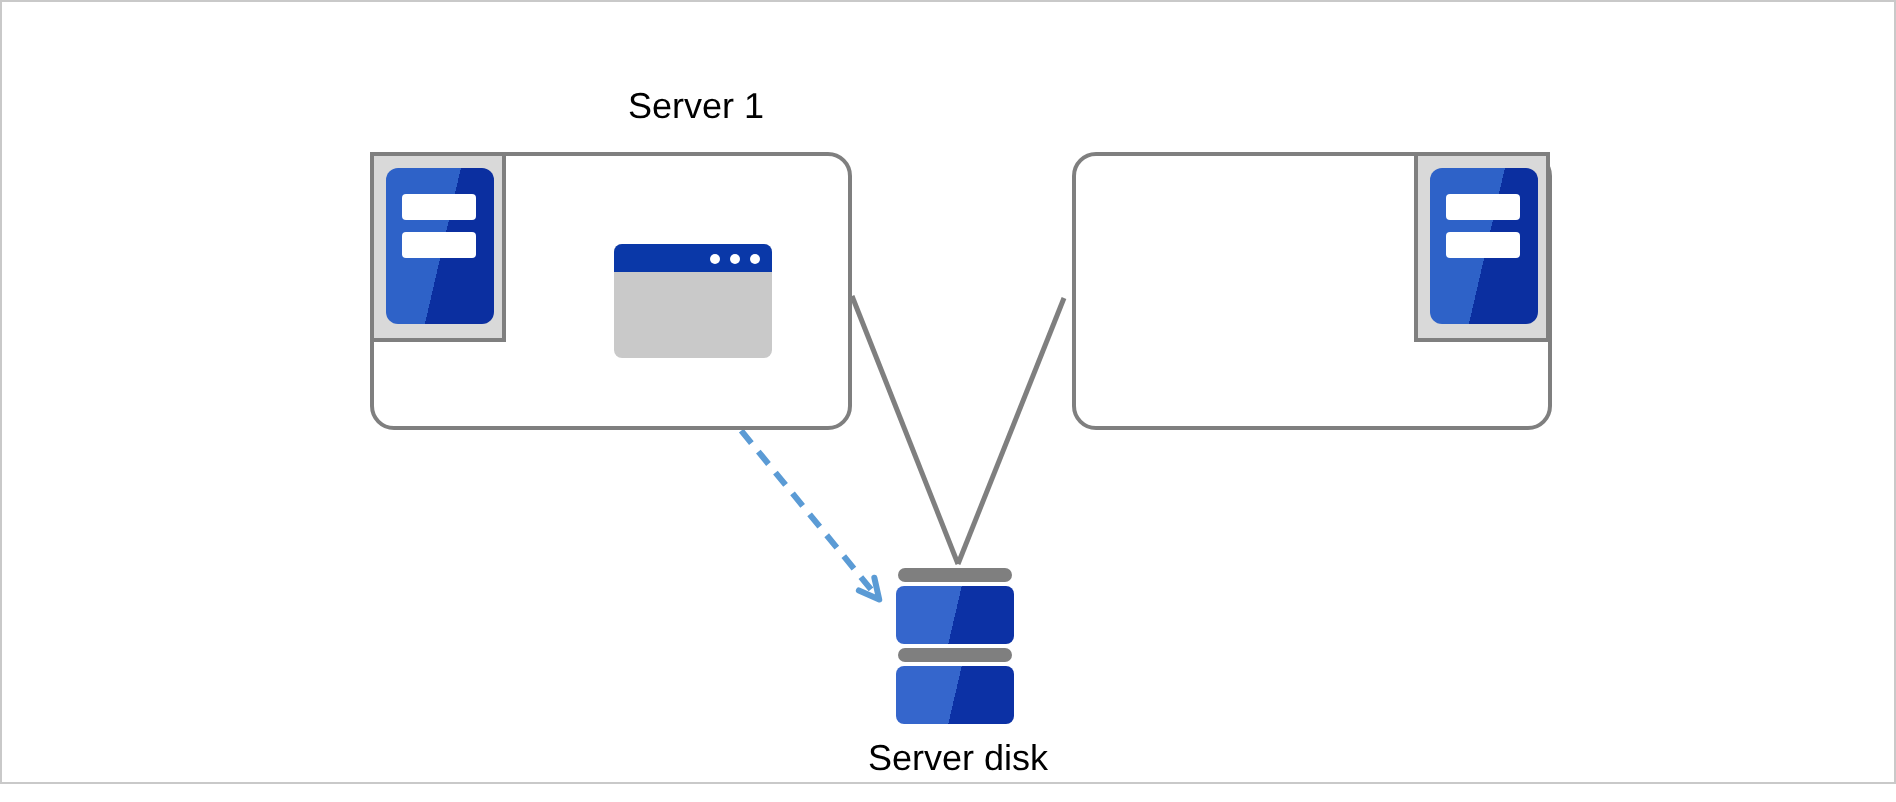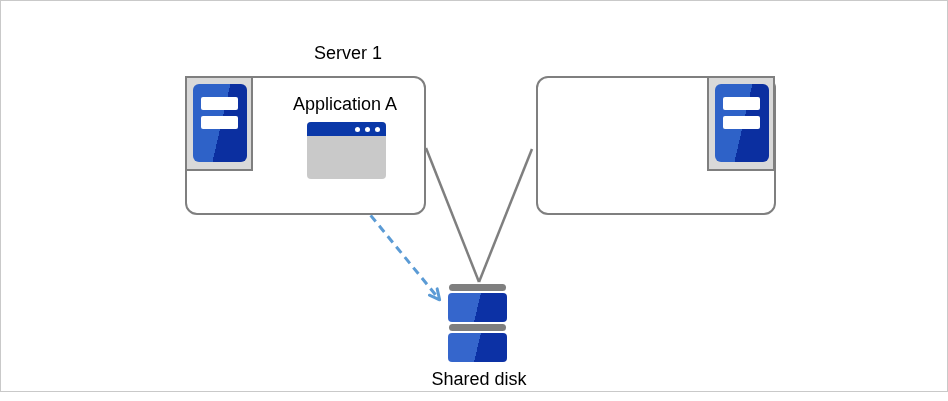--- a/index.html
+++ b/index.html
@@ -108,7 +108,6 @@
     </div>
   </div>
 
-  <div class="abs label" style="left:264px; top:93px; width:160px;">Application A</div>
   <div class="abs app-window" style="left:306px; top:121px;">
     <div class="app-titlebar"></div>
     <div class="app-dot" style="left:48px;"></div>

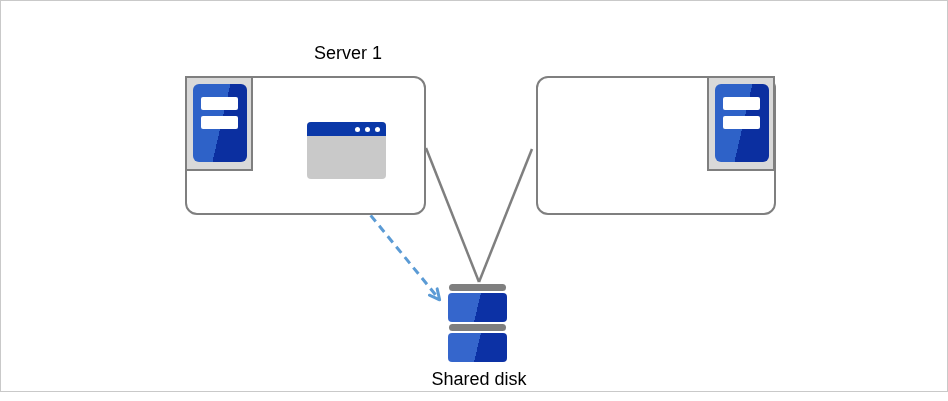--- a/index.html
+++ b/index.html
@@ -129,7 +129,7 @@
     <div class="disk-cap" style="position:absolute; left:1px; top:40px;"></div>
     <div class="disk-body" style="position:absolute; left:0; top:49px;"></div>
   </div>
-  <div class="abs label" style="left:398px; top:368px; width:160px;">Shared disk</div>
+  <div class="abs label" style="left:398px; top:368px; width:160px;">Server disk</div>
 
 </div>
 

